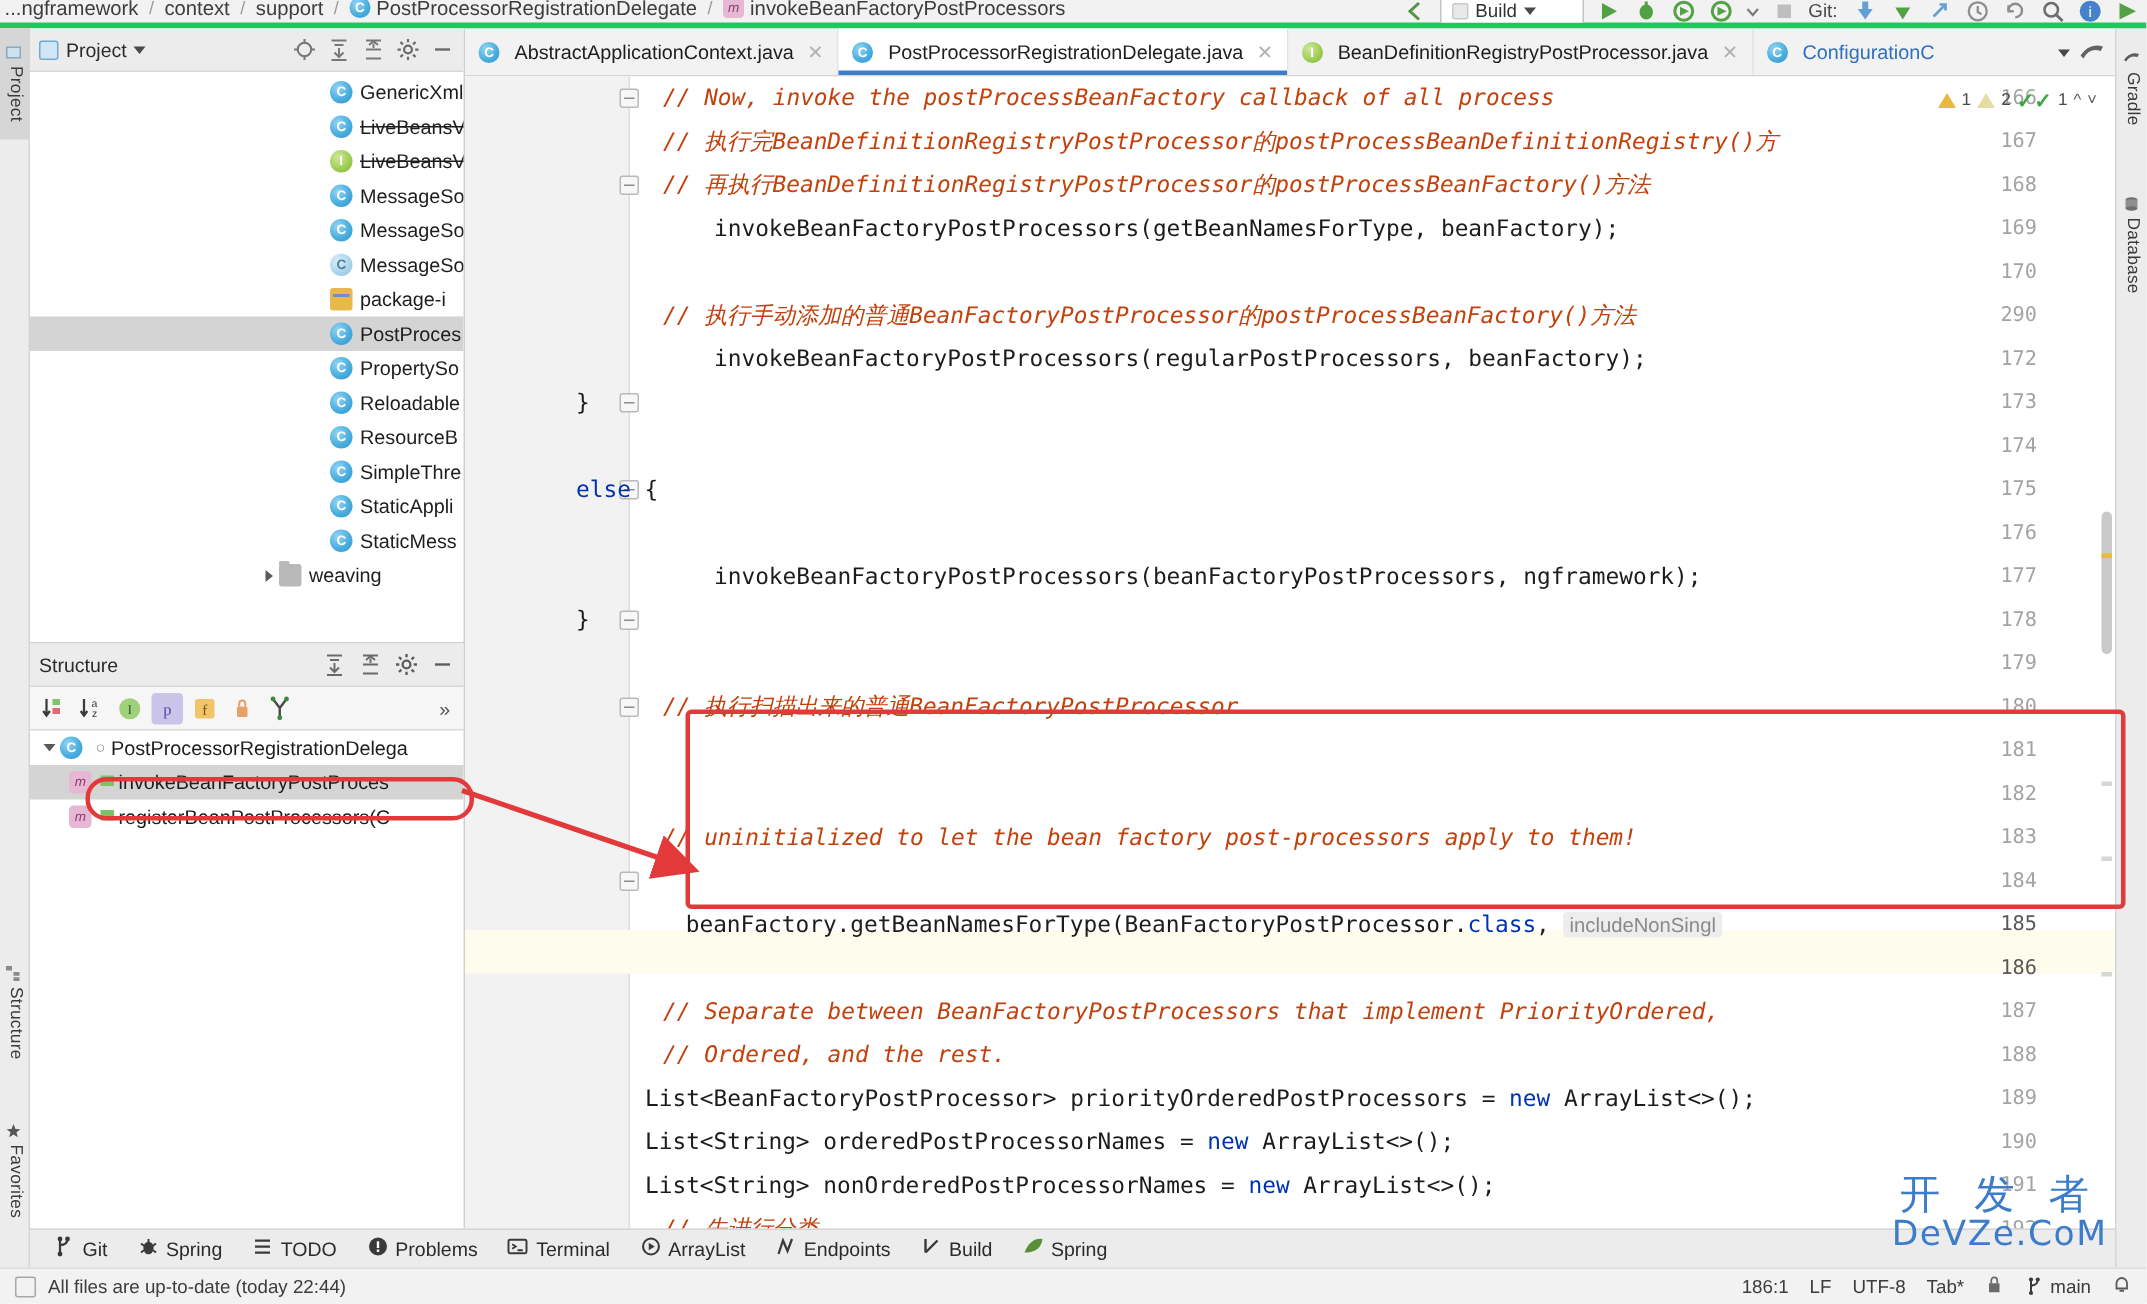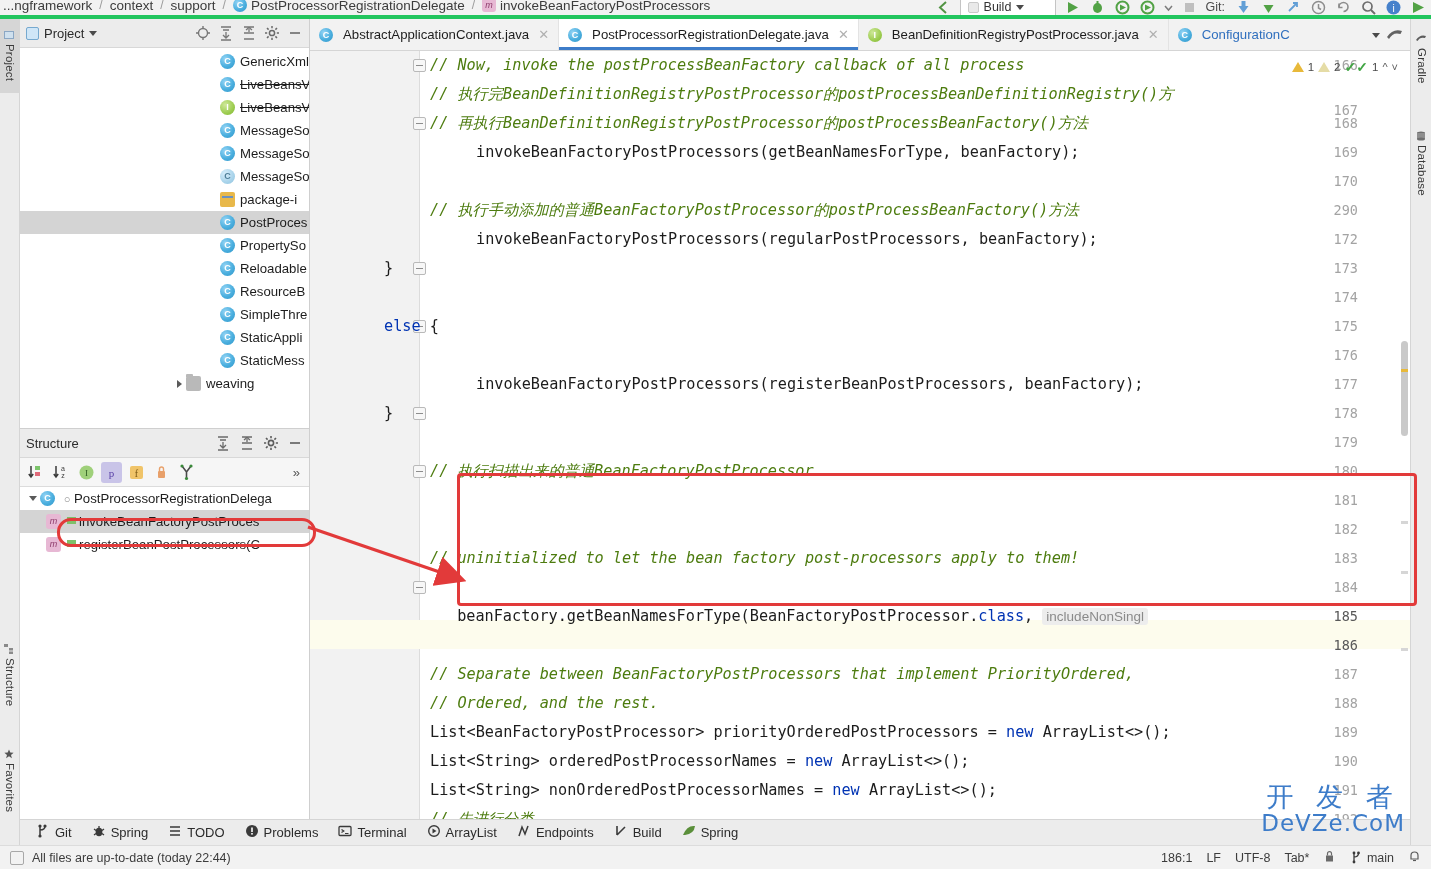--- a/index.html
+++ b/index.html
@@ -182,7 +182,7 @@
     white-space: pre; color: #1c1c1c;
   }
   .cl { position: absolute; left: 0; height: 29px; line-height: 29px; white-space: pre; }
-  .cmt { color: #4d7c0f; font-style: italic; }
+  .cmt { color: #c2410c; font-style: italic; margin-left: 12px; }
   .kw { color: #0033b3; }
   .inlay {
     background: #ededed; color: #8a8a8a; border-radius: 3px; padding: 1px 4px;

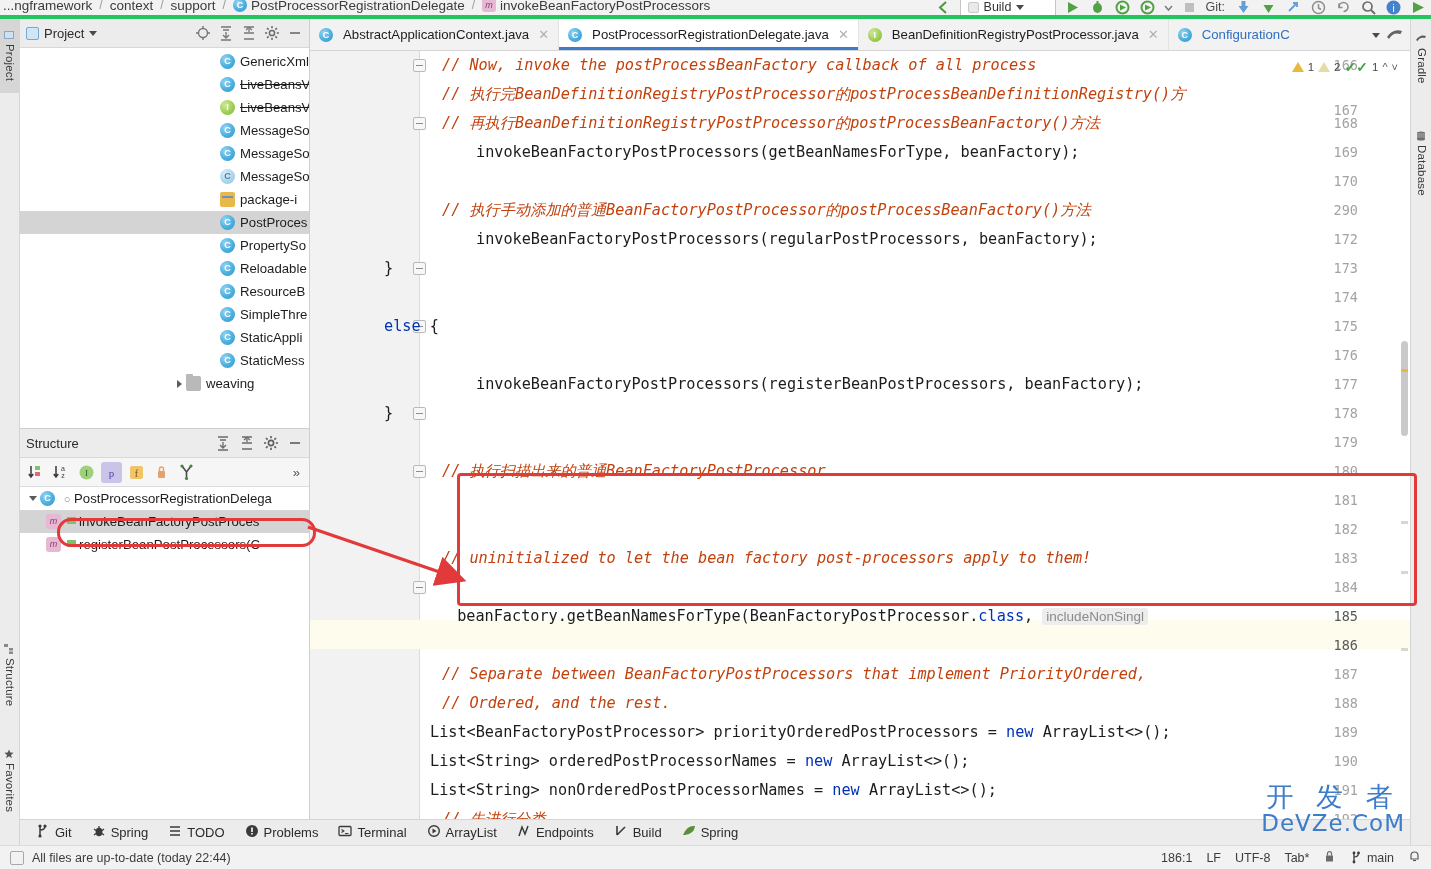--- a/index.html
+++ b/index.html
@@ -666,7 +666,7 @@
 
     <div>
       <div class="lnum" style="top:0px">166</div>
-      <div class="lnum" style="top:45px">167</div>
+      <div class="lnum" style="top:29px">167</div>
       <div class="lnum" style="top:58px">168</div>
       <div class="lnum" style="top:87px">169</div>
       <div class="lnum" style="top:116px">170</div>

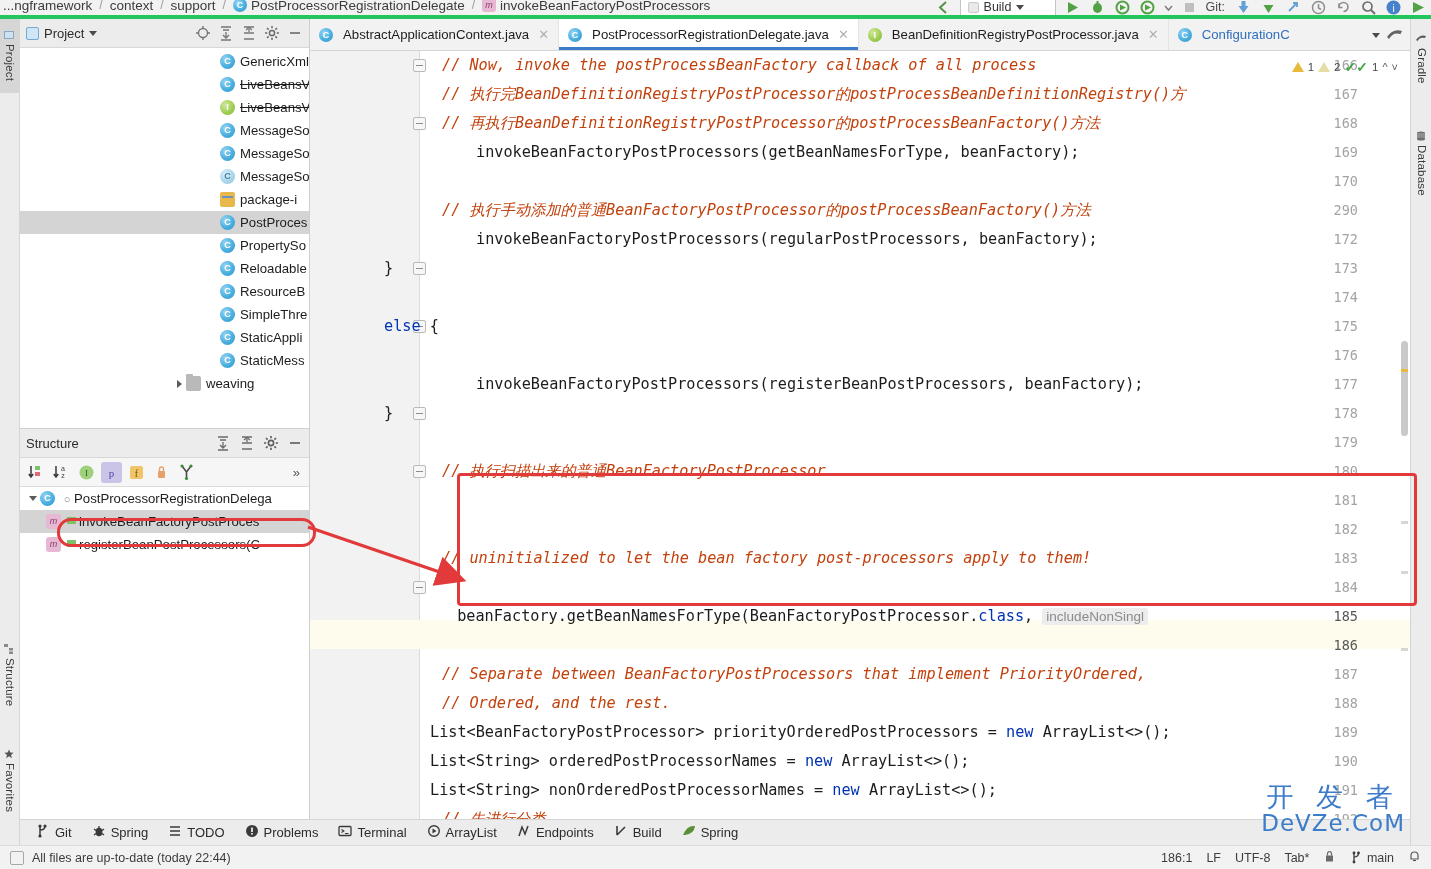--- a/index.html
+++ b/index.html
@@ -715,7 +715,7 @@
       <div class="cl" style="top:203px"><span style="padding-left:0px;margin-left:-46px">}</span></div>
       <div class="cl" style="top:232px"></div>
       <div class="cl" style="top:261px" style2=""><span class="kw" style="margin-left:-46px">else</span><span> {</span></div>
-      <div class="cl" style="top:319px"><span style="padding-left:46px">invokeBeanFactoryPostProcessors(registerBeanPostProcessors, beanFactory);</span></div>
+      <div class="cl" style="top:319px"><span style="padding-left:46px">invokeBeanFactoryPostProcessors(beanFactoryPostProcessors, ngframework);</span></div>
       <div class="cl" style="top:348px"><span style="margin-left:-46px">}</span></div>
       <div class="cl" style="top:377px"></div>
       <div class="cl" style="top:406px"><span class="cmt">// 执行扫描出来的普通BeanFactoryPostProcessor</span></div>

